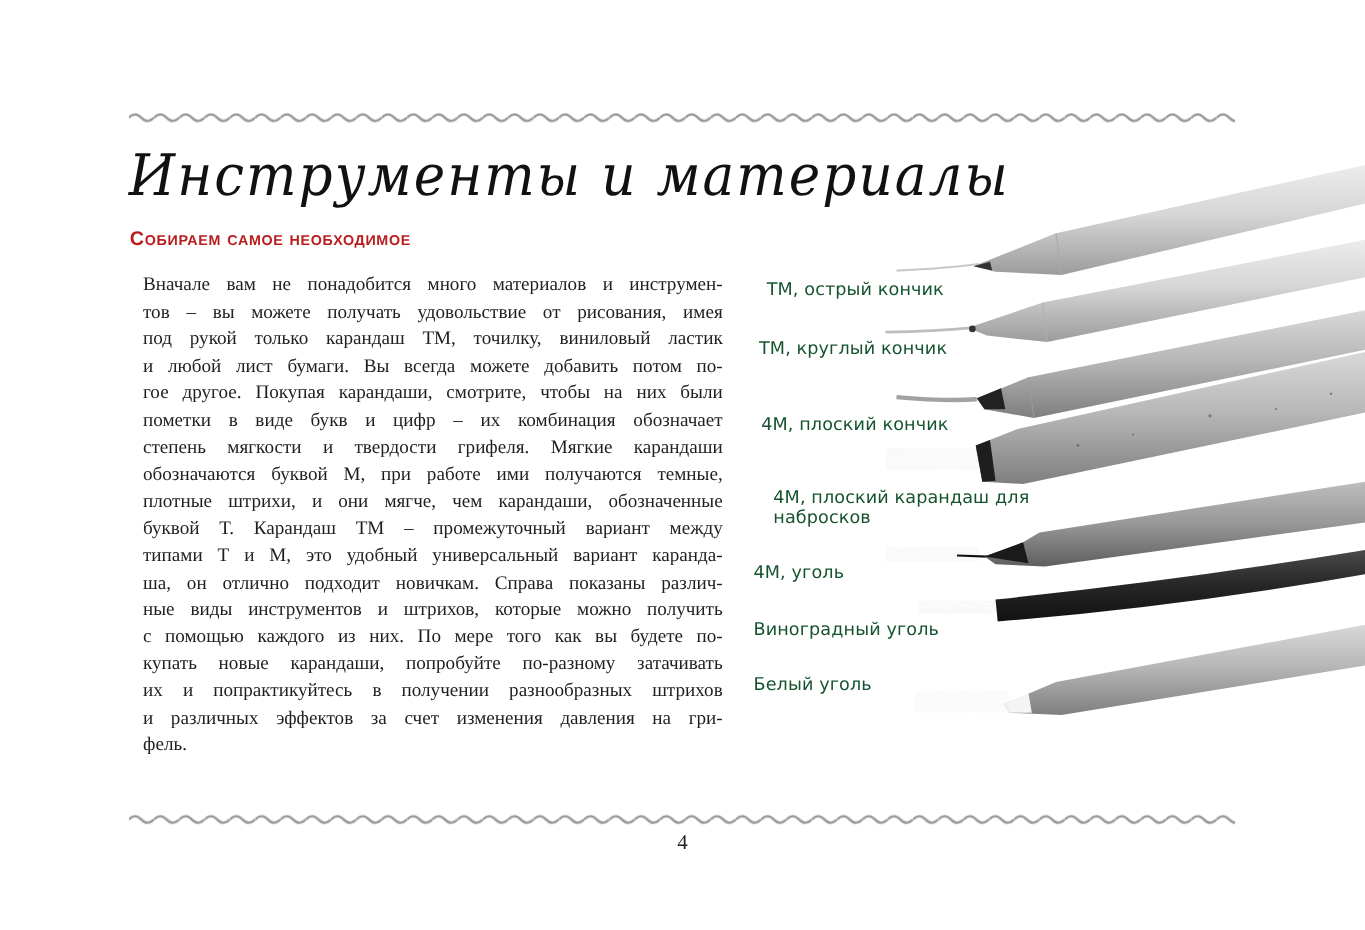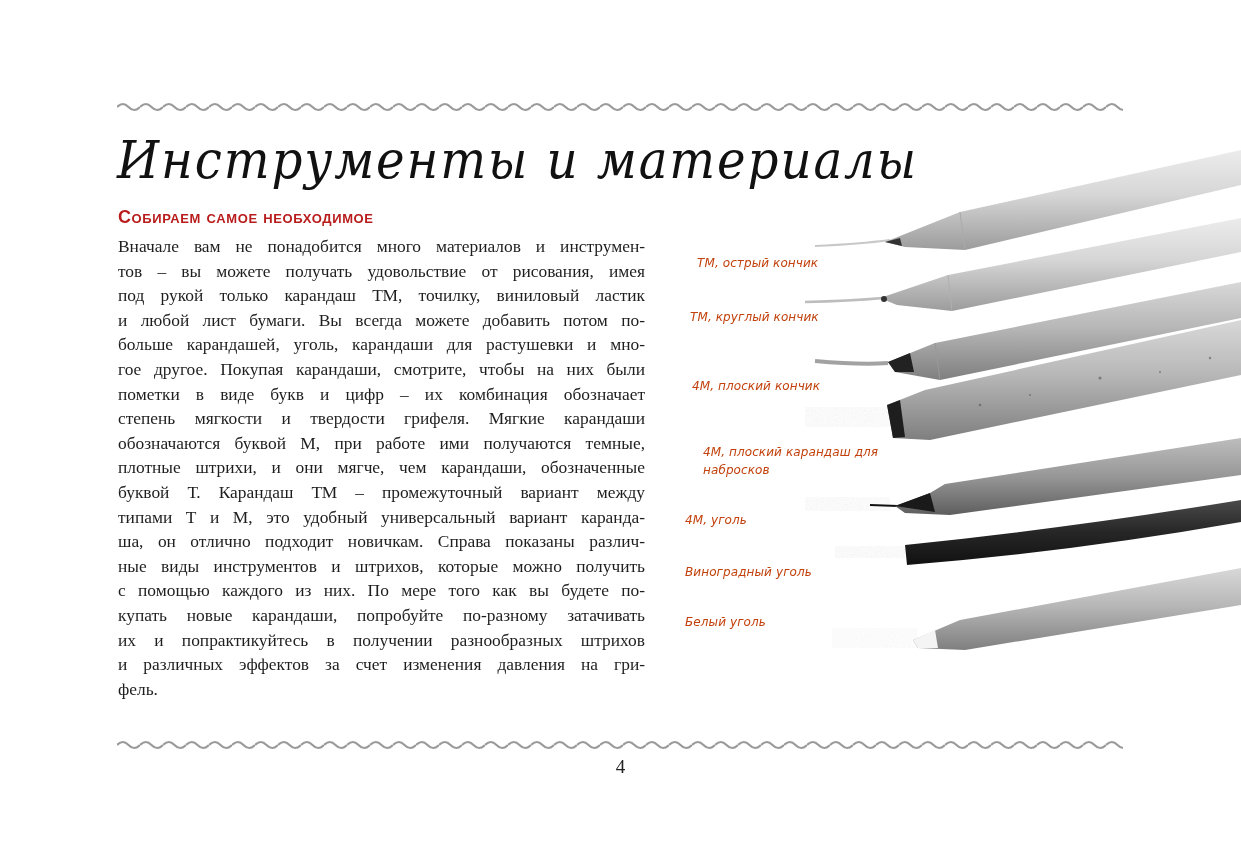--- a/index.html
+++ b/index.html
@@ -26,7 +26,7 @@
   .body-text {
     position: absolute; left: 118px; top: 234px; width: 527px;
     font-family: "Liberation Serif", serif; font-size: 17.4px; line-height: 24.6px;
-    text-align: justify; color: #1e1e1e; margin: 0;
+    text-align: justify; color: #1e1e1e; margin: 12px;
     hyphens: manual;
   }
   .body-text .line { display: block; text-align: justify; text-align-last: justify; white-space: nowrap; }

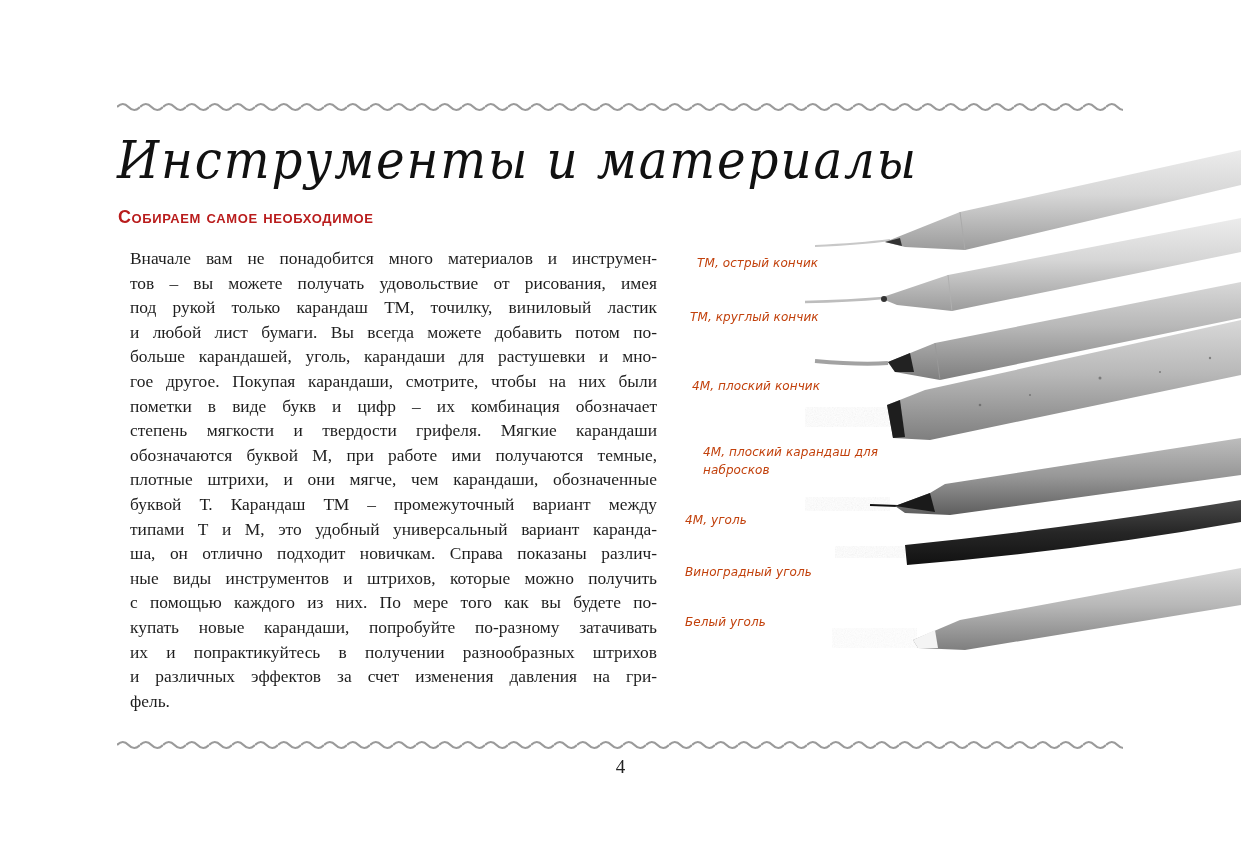--- a/index.html
+++ b/index.html
@@ -35,8 +35,8 @@
   .illustration { position: absolute; left: 660px; top: 140px; width: 581px; height: 540px; }
 
   .caption {
-    position: absolute; font-family: "DejaVu Sans", sans-serif; font-style: italic;
-    font-size: 12px; line-height: 18px; color: #c2410c; white-space: nowrap;
+    position: absolute; font-family: "DejaVu Sans", sans-serif; 
+    font-size: 16px; line-height: 18px; color: #14532d; white-space: nowrap;
     letter-spacing: 0.1px;
   }
 

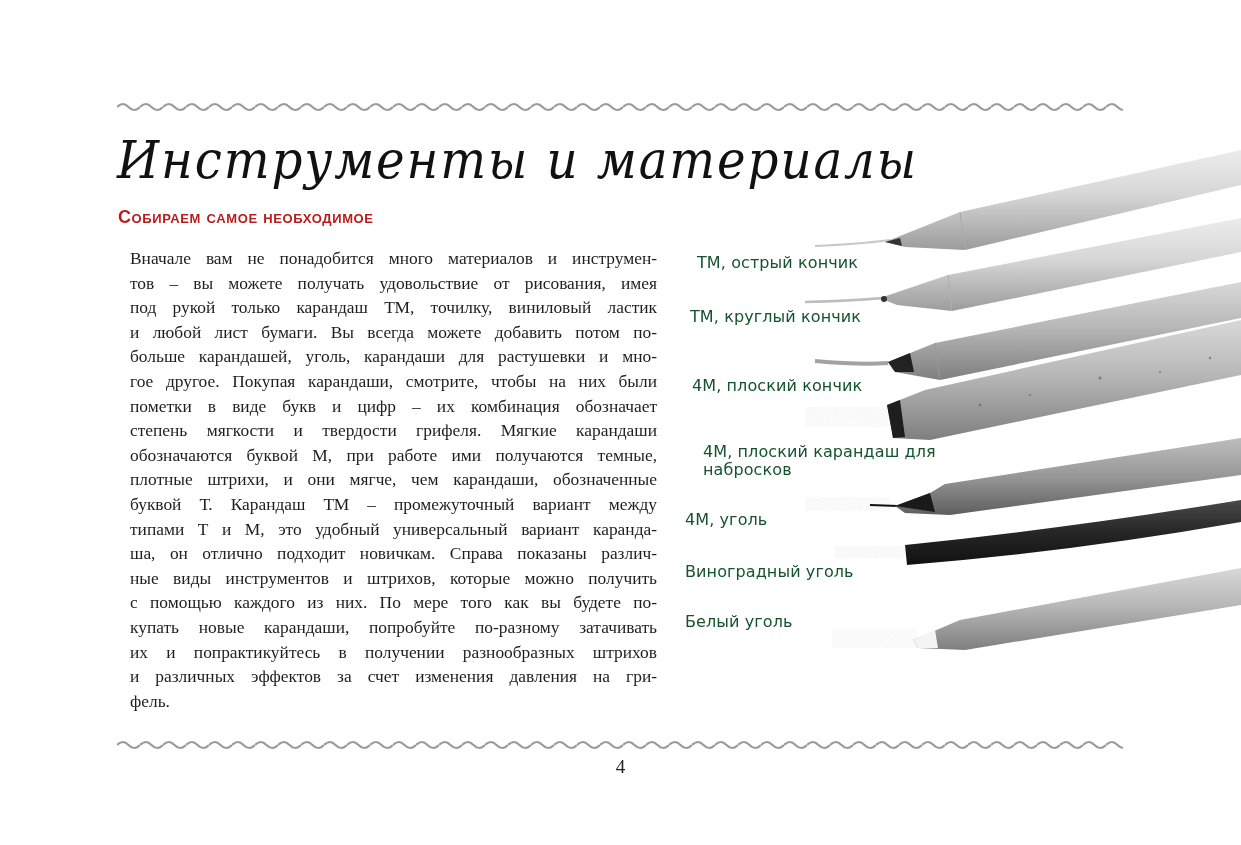--- a/index.html
+++ b/index.html
@@ -66,7 +66,6 @@
   <span class="line">тов – вы можете получать удовольствие от рисования, имея</span>
   <span class="line">под рукой только карандаш ТМ, точилку, виниловый ластик</span>
   <span class="line">и любой лист бумаги. Вы всегда можете добавить потом по-</span>
-  <span class="line">больше карандашей, уголь, карандаши для растушевки и мно-</span>
   <span class="line">гое другое. Покупая карандаши, смотрите, чтобы на них были</span>
   <span class="line">пометки в виде букв и цифр – их комбинация обозначает</span>
   <span class="line">степень мягкости и твердости грифеля. Мягкие карандаши</span>

